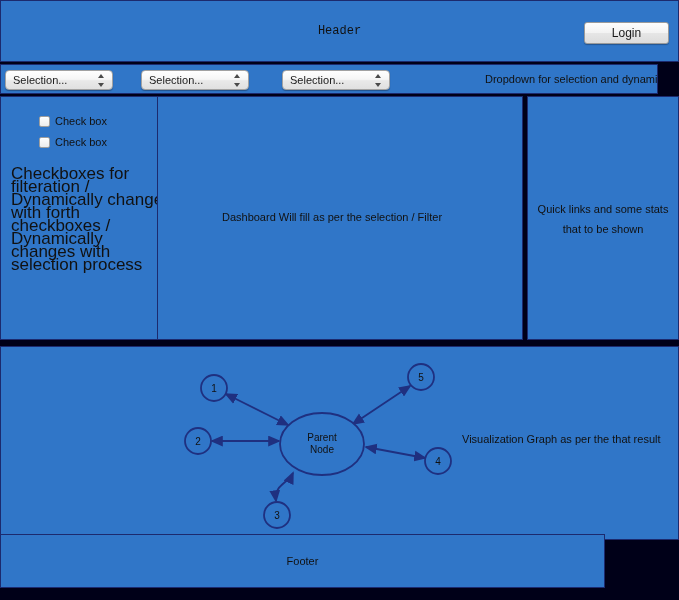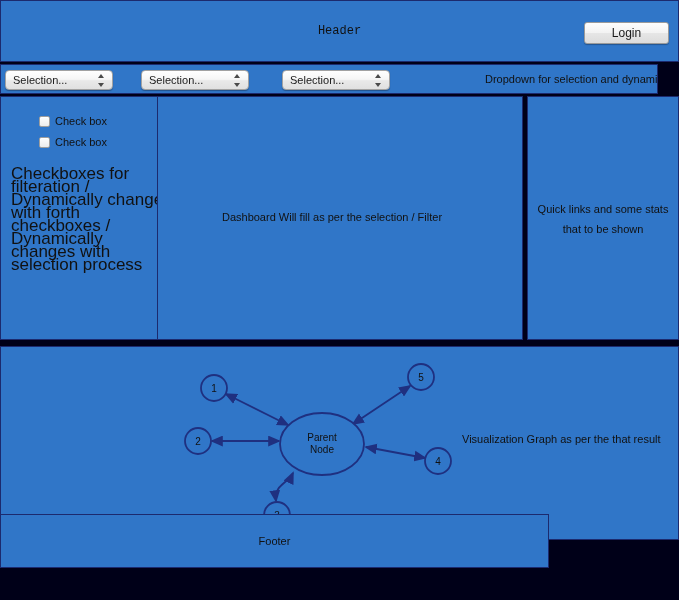--- a/index.html
+++ b/index.html
@@ -226,8 +226,8 @@
   
   .footer {
     left: 0;
-    top: 514px;
-    width: 549px;
+    top: 534px;
+    width: 605px;
     height: 54px;
     padding-left: 44px;
   }

